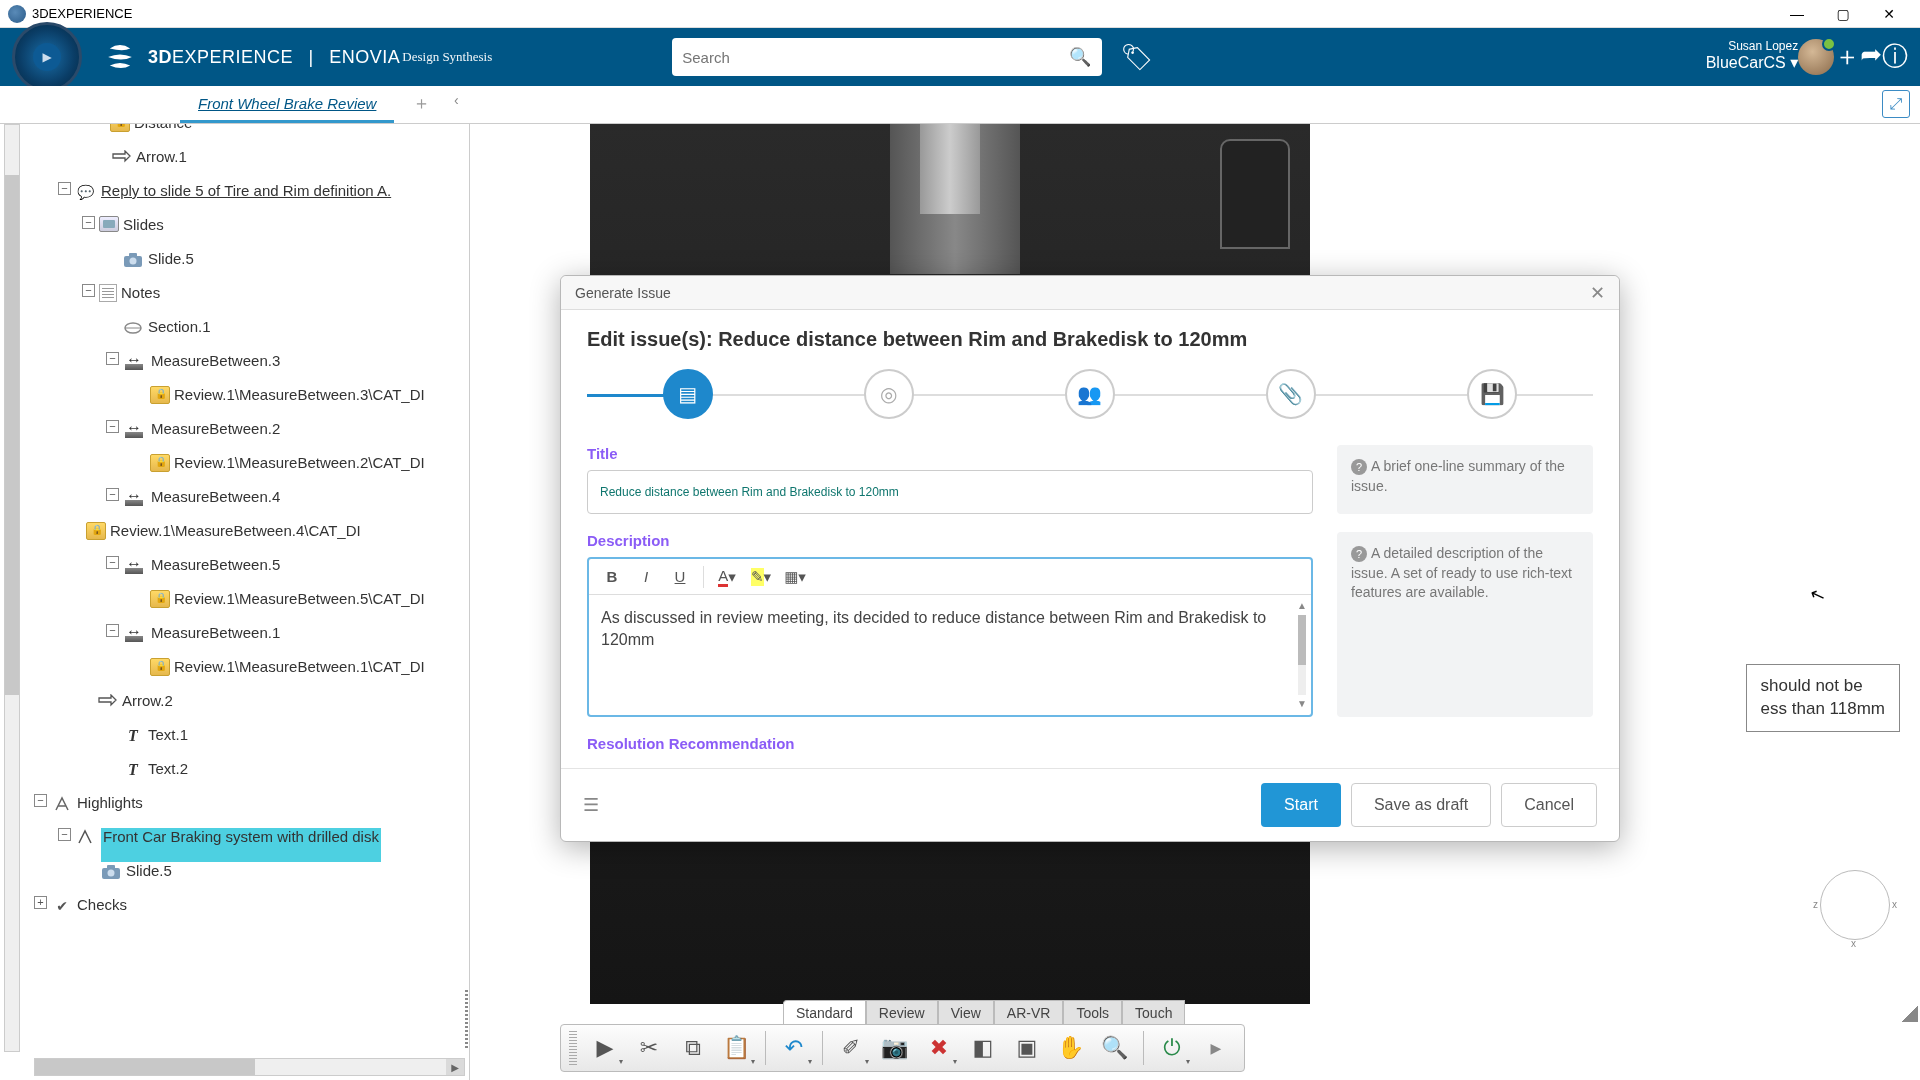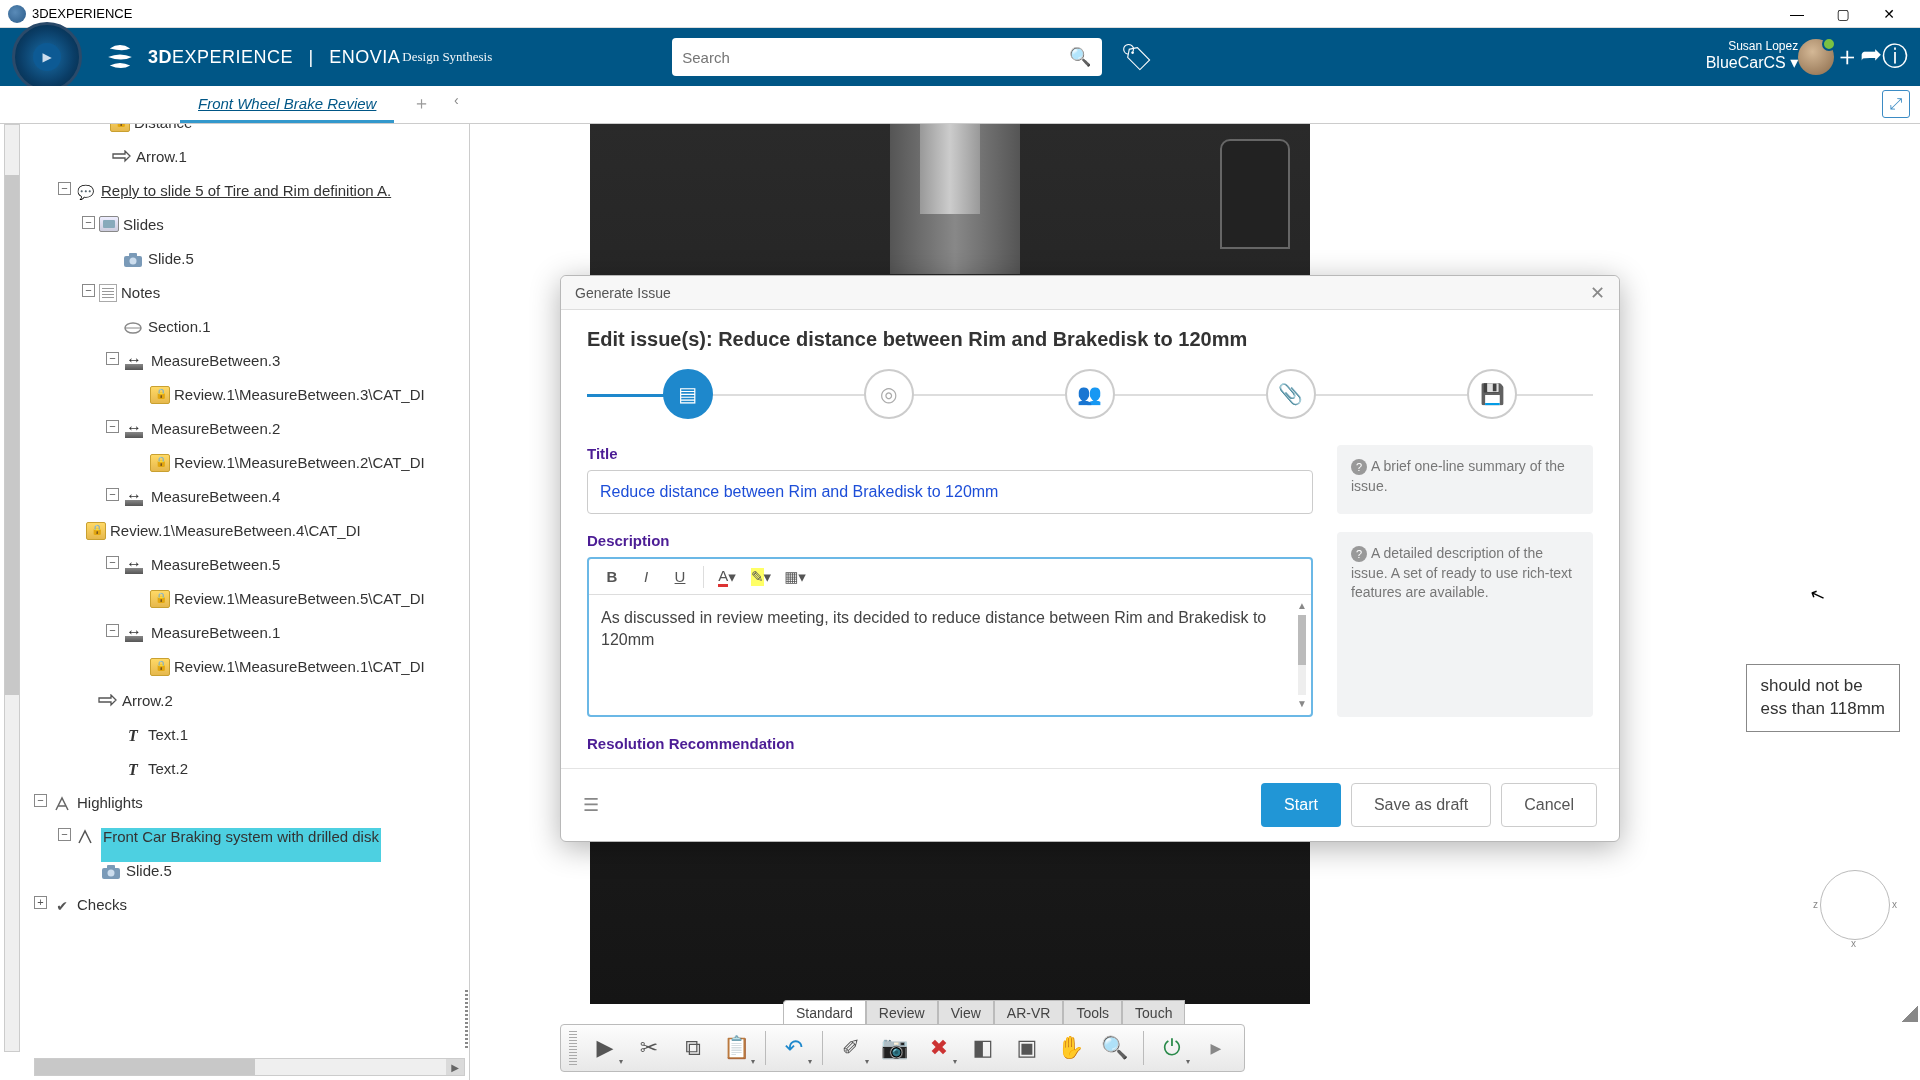--- a/index.html
+++ b/index.html
@@ -106,7 +106,7 @@
 .wstep-wrap { flex: 1; display: flex; justify-content: center; }
 .field-row { display: flex; gap: 24px; margin-bottom: 18px; }
 .field-main { flex: 1; }
-.field-label { font-size: 15px; color: #4c1d95; font-weight: bold; margin-bottom: 8px; display:block;}
+.field-label { font-size: 15px; color: #8b5cf6; font-weight: bold; margin-bottom: 8px; display:block;}
 .field-input { width: 100%; height: 44px; border: 1px solid #ccc; border-radius: 4px; padding: 0 12px; font-size: 16px; color: #1d4ed8; }
 .field-hint { width: 256px; background: #f2f3f4; border-radius: 4px; padding: 12px 14px; font-size: 14px; color: #777; line-height: 1.4; }
 .field-hint .qm { display:inline-block; width:16px; height:16px; border-radius:50%; background:#999; color:#fff; font-size:11px; text-align:center; line-height:16px; margin-right:4px;}

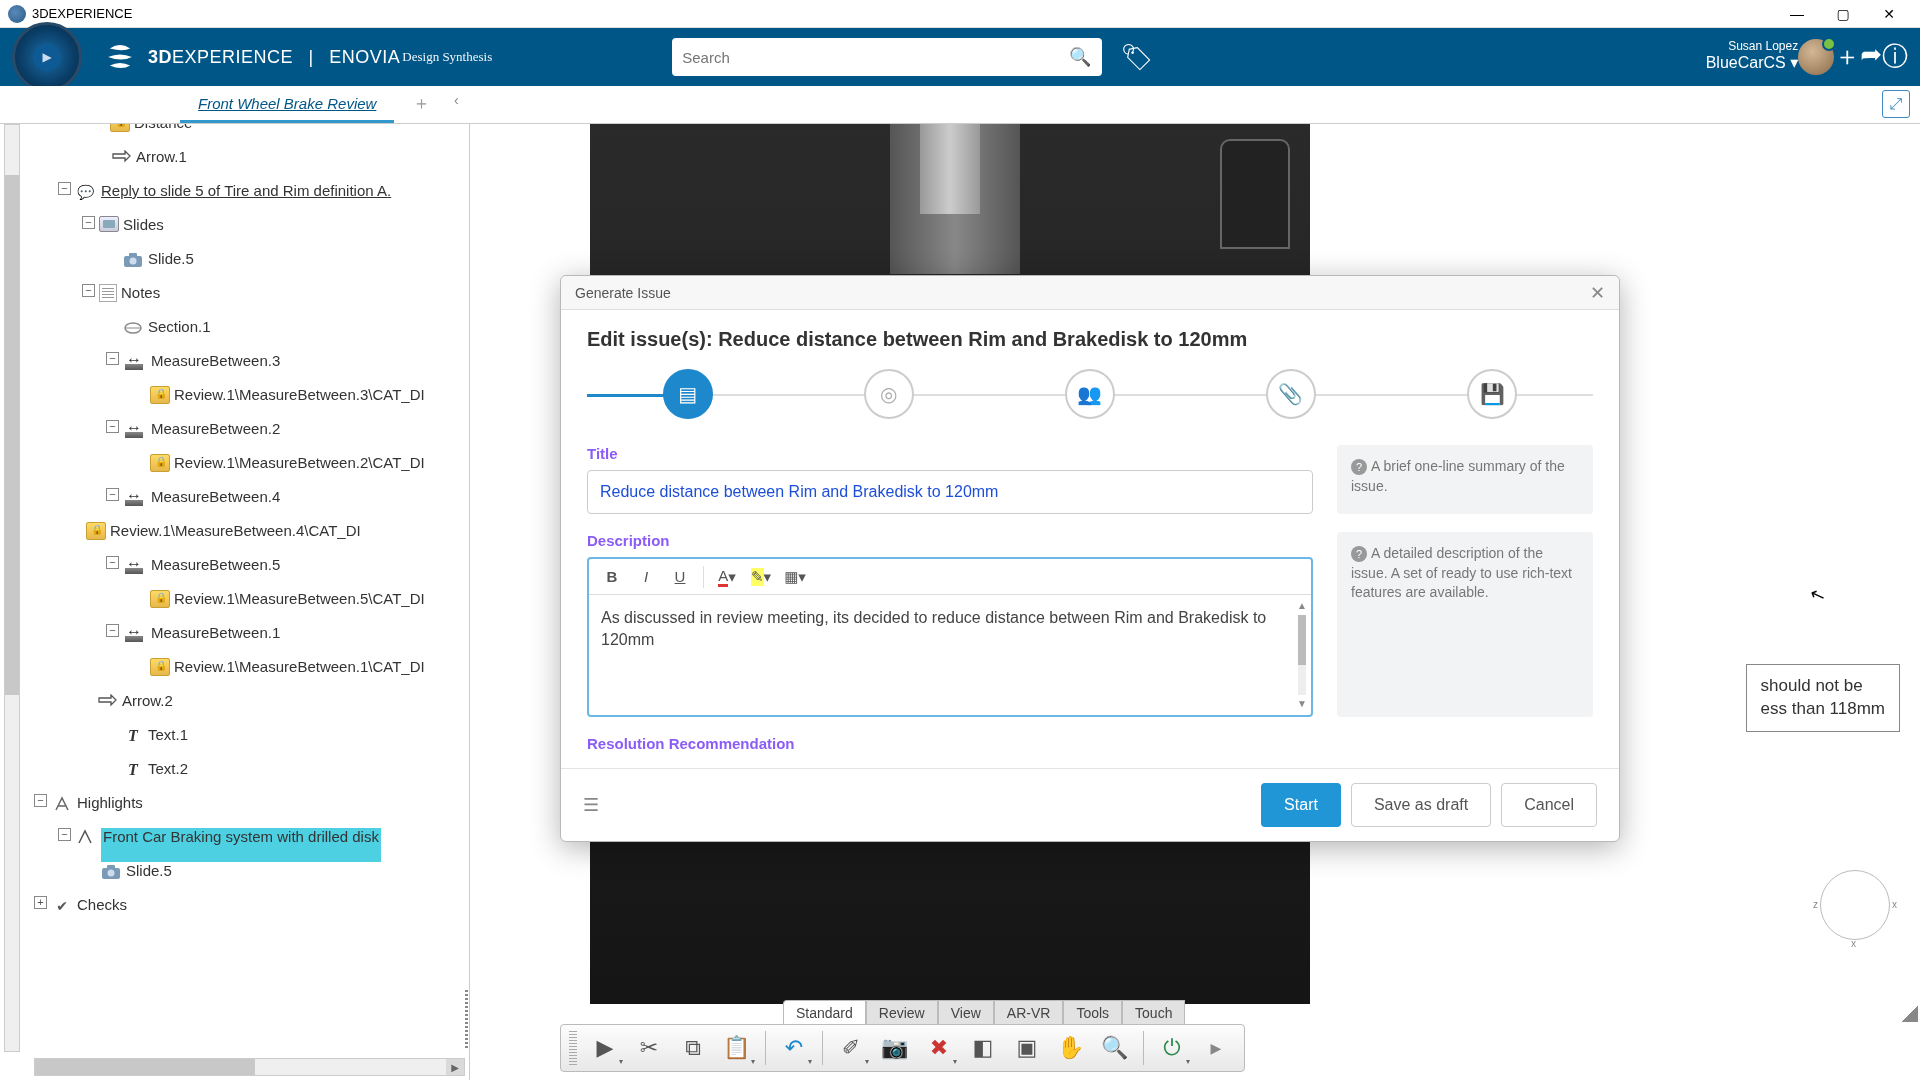--- a/index.html
+++ b/index.html
@@ -107,7 +107,7 @@
 .field-row { display: flex; gap: 24px; margin-bottom: 18px; }
 .field-main { flex: 1; }
 .field-label { font-size: 15px; color: #8b5cf6; font-weight: bold; margin-bottom: 8px; display:block;}
-.field-input { width: 100%; height: 44px; border: 1px solid #ccc; border-radius: 4px; padding: 0 12px; font-size: 16px; color: #1d4ed8; }
+.field-input { width: 100%; height: 44px; border: 1px solid #ccc; border-radius: 4px; padding: 0 12px; font-size: 12px; color: #0f766e; }
 .field-hint { width: 256px; background: #f2f3f4; border-radius: 4px; padding: 12px 14px; font-size: 14px; color: #777; line-height: 1.4; }
 .field-hint .qm { display:inline-block; width:16px; height:16px; border-radius:50%; background:#999; color:#fff; font-size:11px; text-align:center; line-height:16px; margin-right:4px;}
 .rte { border: 2px solid #6bb8e6; border-radius: 4px; }

